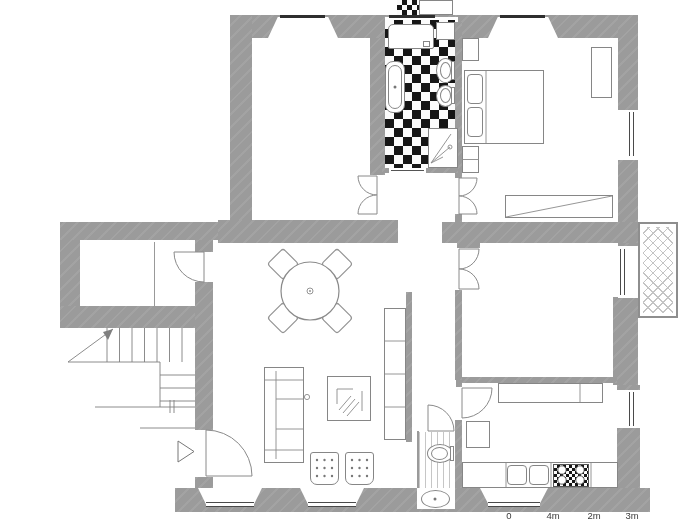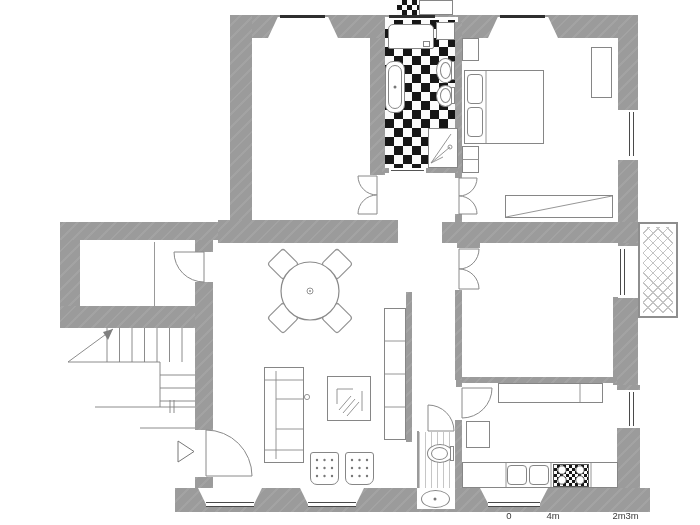--- a/index.html
+++ b/index.html
@@ -229,7 +229,7 @@
 
   <div class="scale-label" style="left:498px;top:510px">0</div>
   <div class="scale-label" style="left:542px;top:510px">4m</div>
-  <div class="scale-label" style="left:608px;top:510px">2m</div>
+  <div class="scale-label" style="left:583px;top:510px">2m</div>
   <div class="scale-label" style="left:621px;top:510px">3m</div>
 
 </div>

